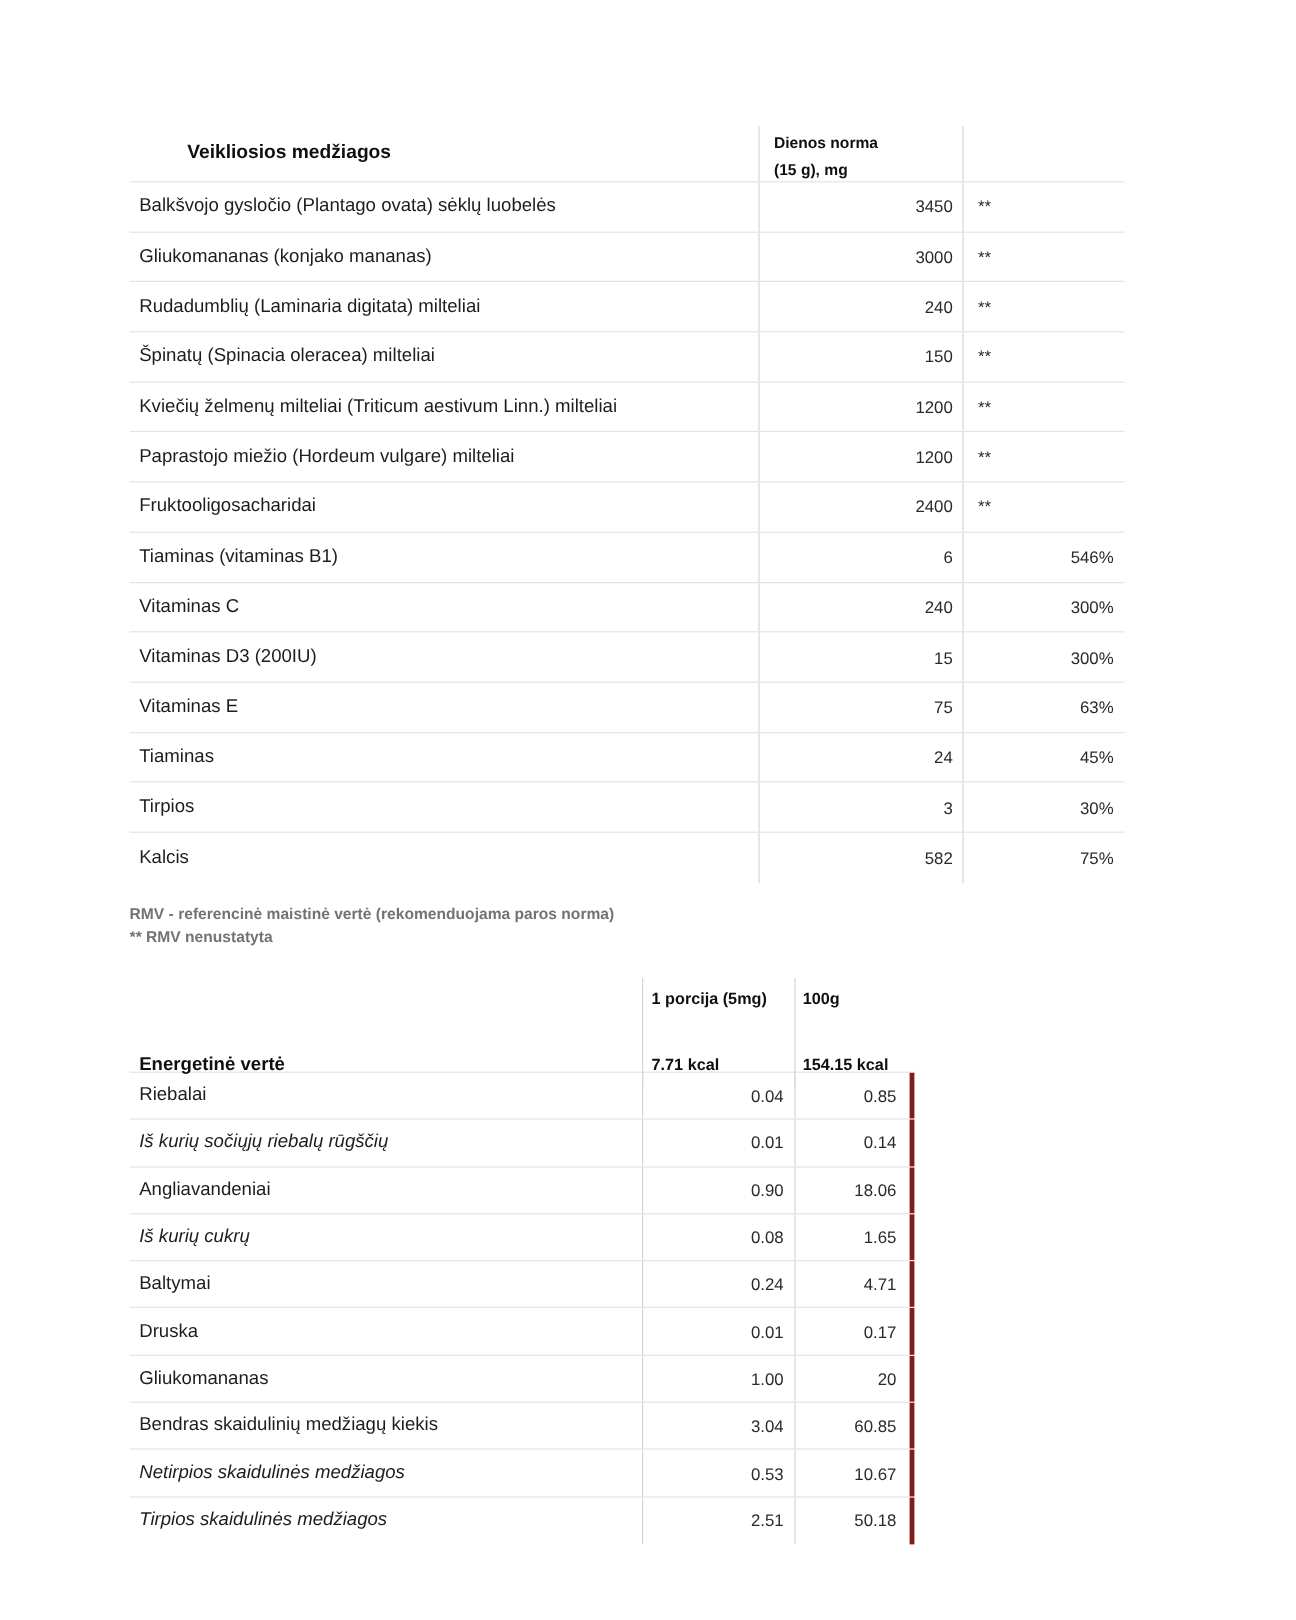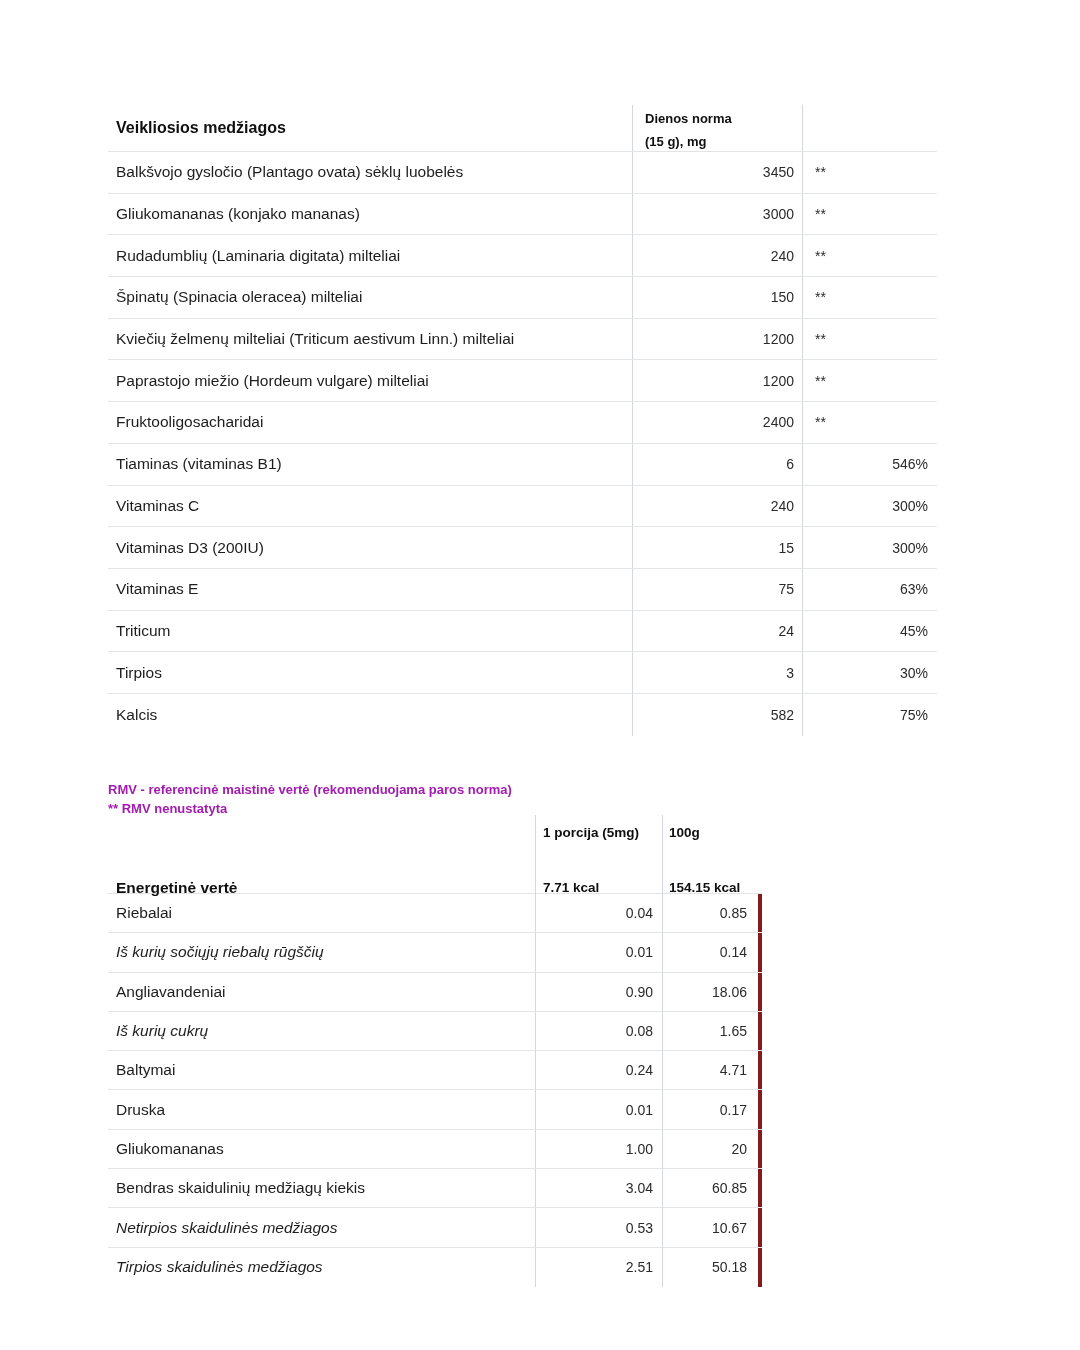--- a/index.html
+++ b/index.html
@@ -20,6 +20,7 @@
     display:flex; align-items:center; padding-left:8px;
     font-size:16px; font-weight:bold; color:#0f0f0f;
     border-right:1px solid #d3d7db;
+    margin-left:40px;
   }
   .t1-header .hc2 {
     display:flex; flex-direction:column; justify-content:space-between;

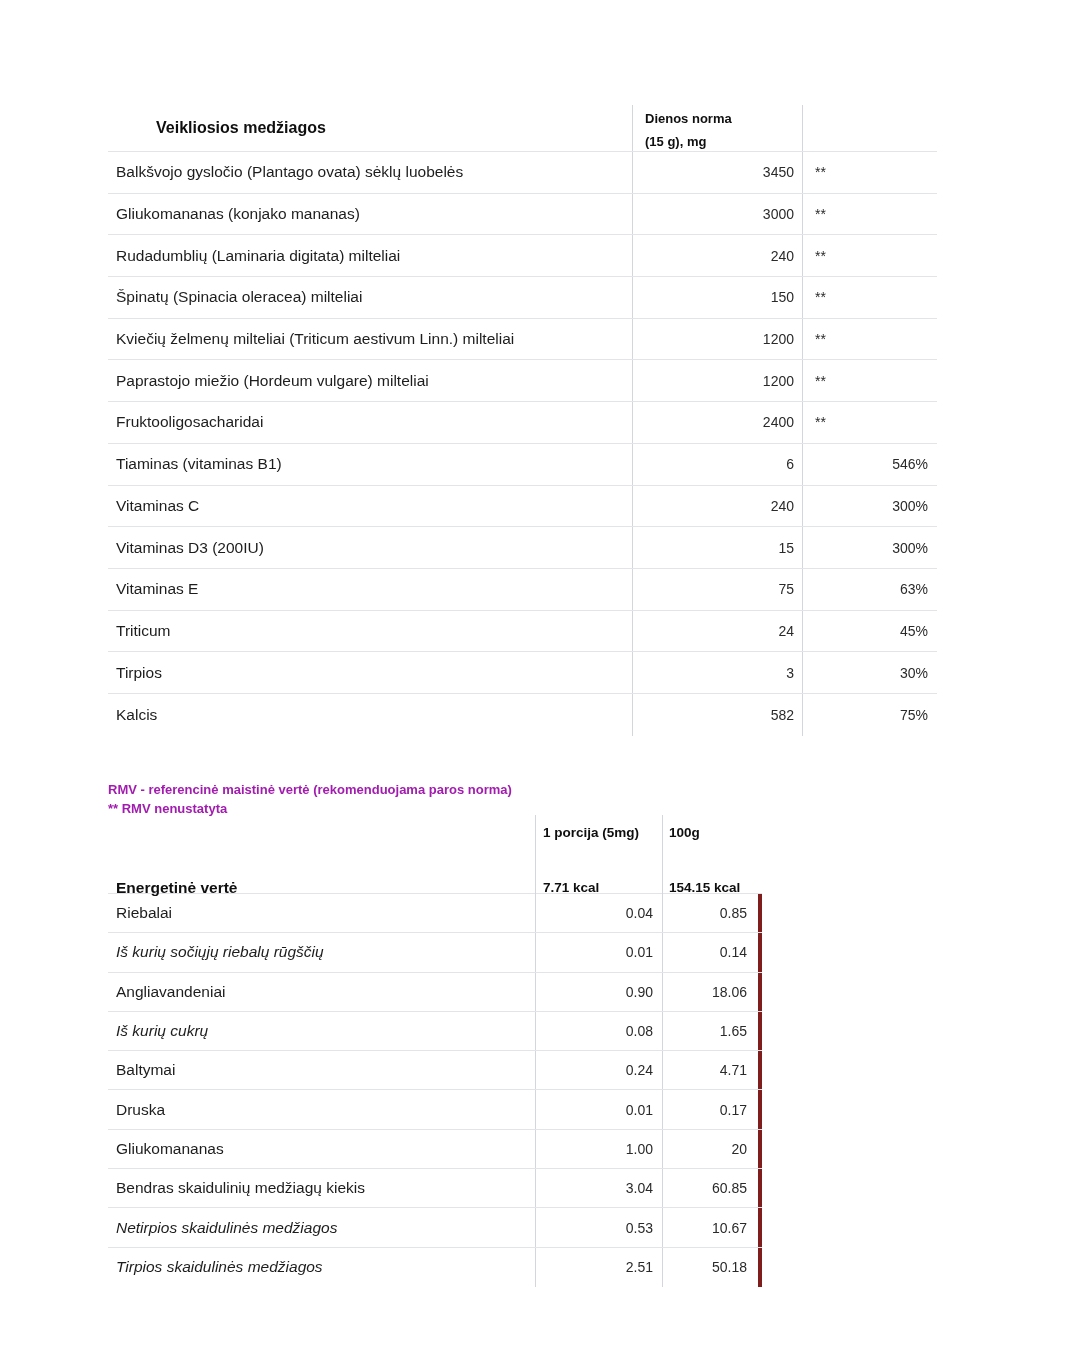--- a/index.html
+++ b/index.html
@@ -178,7 +178,7 @@
       </div>
 
       <div class="t1-grid t1-row">
-        <div class="c1">Triticum</div>
+        <div class="c1">Tiaminas</div>
         <div class="c2">24</div>
         <div class="c3">45%</div>
       </div>

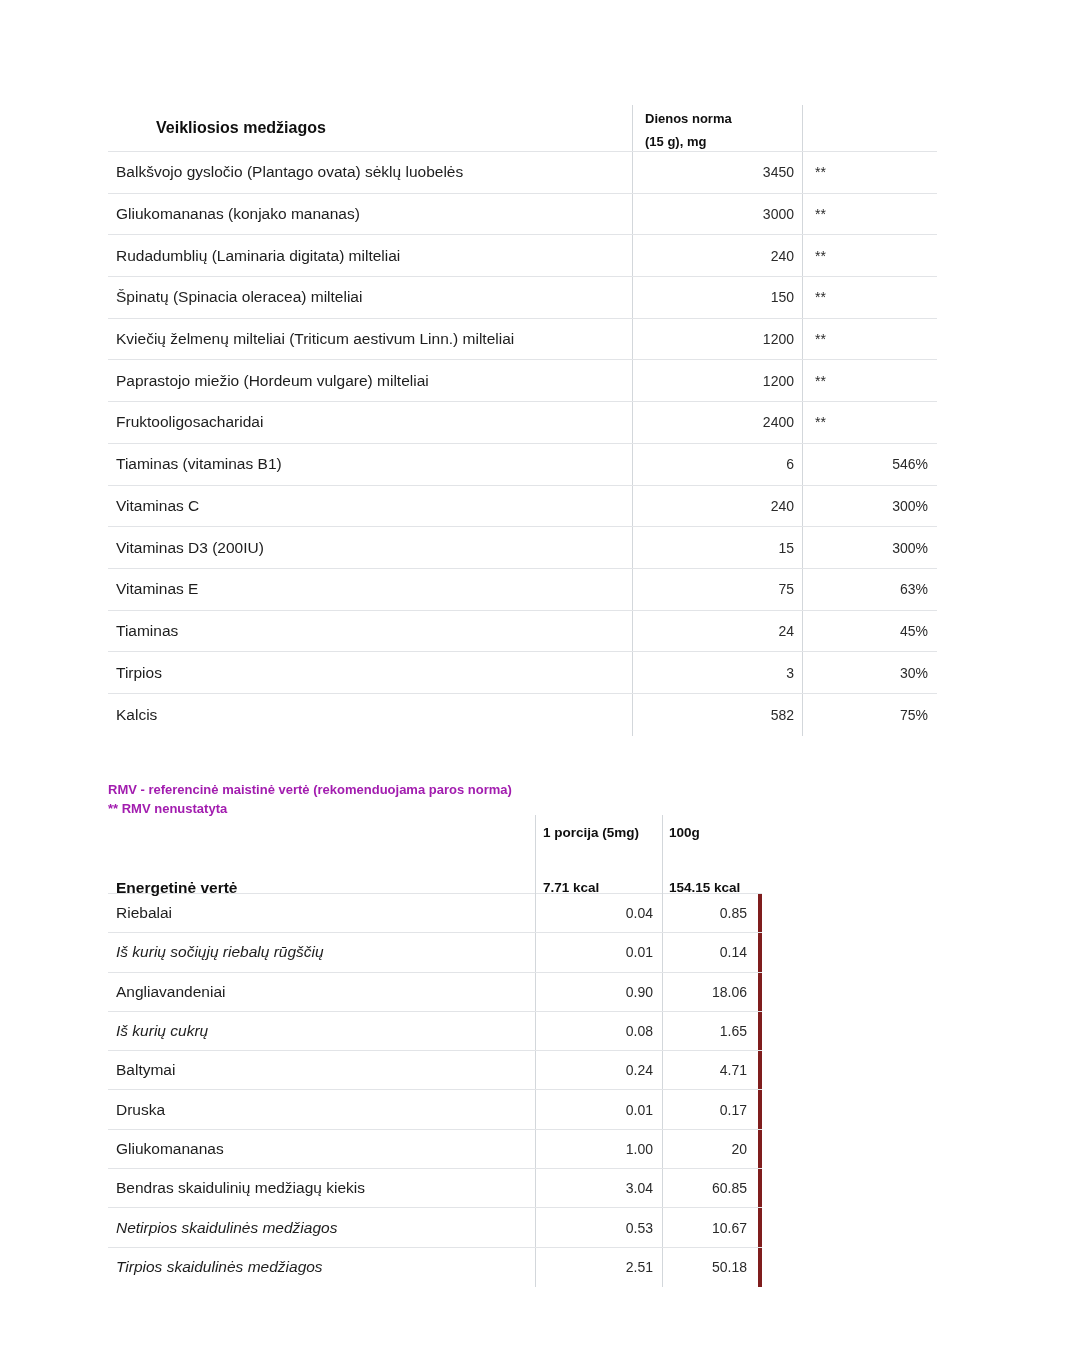--- a/index.html
+++ b/index.html
@@ -50,8 +50,8 @@
 
   
   .footnotes {
-    position:absolute; left:108px; top:780px;
-    font-size:13px; font-weight:bold; color:#a21caf; line-height:19px;
+    position:absolute; left:108px; top:752px;
+    font-size:13px; font-weight:bold; color:#737373; line-height:19px;
   }
 
   

